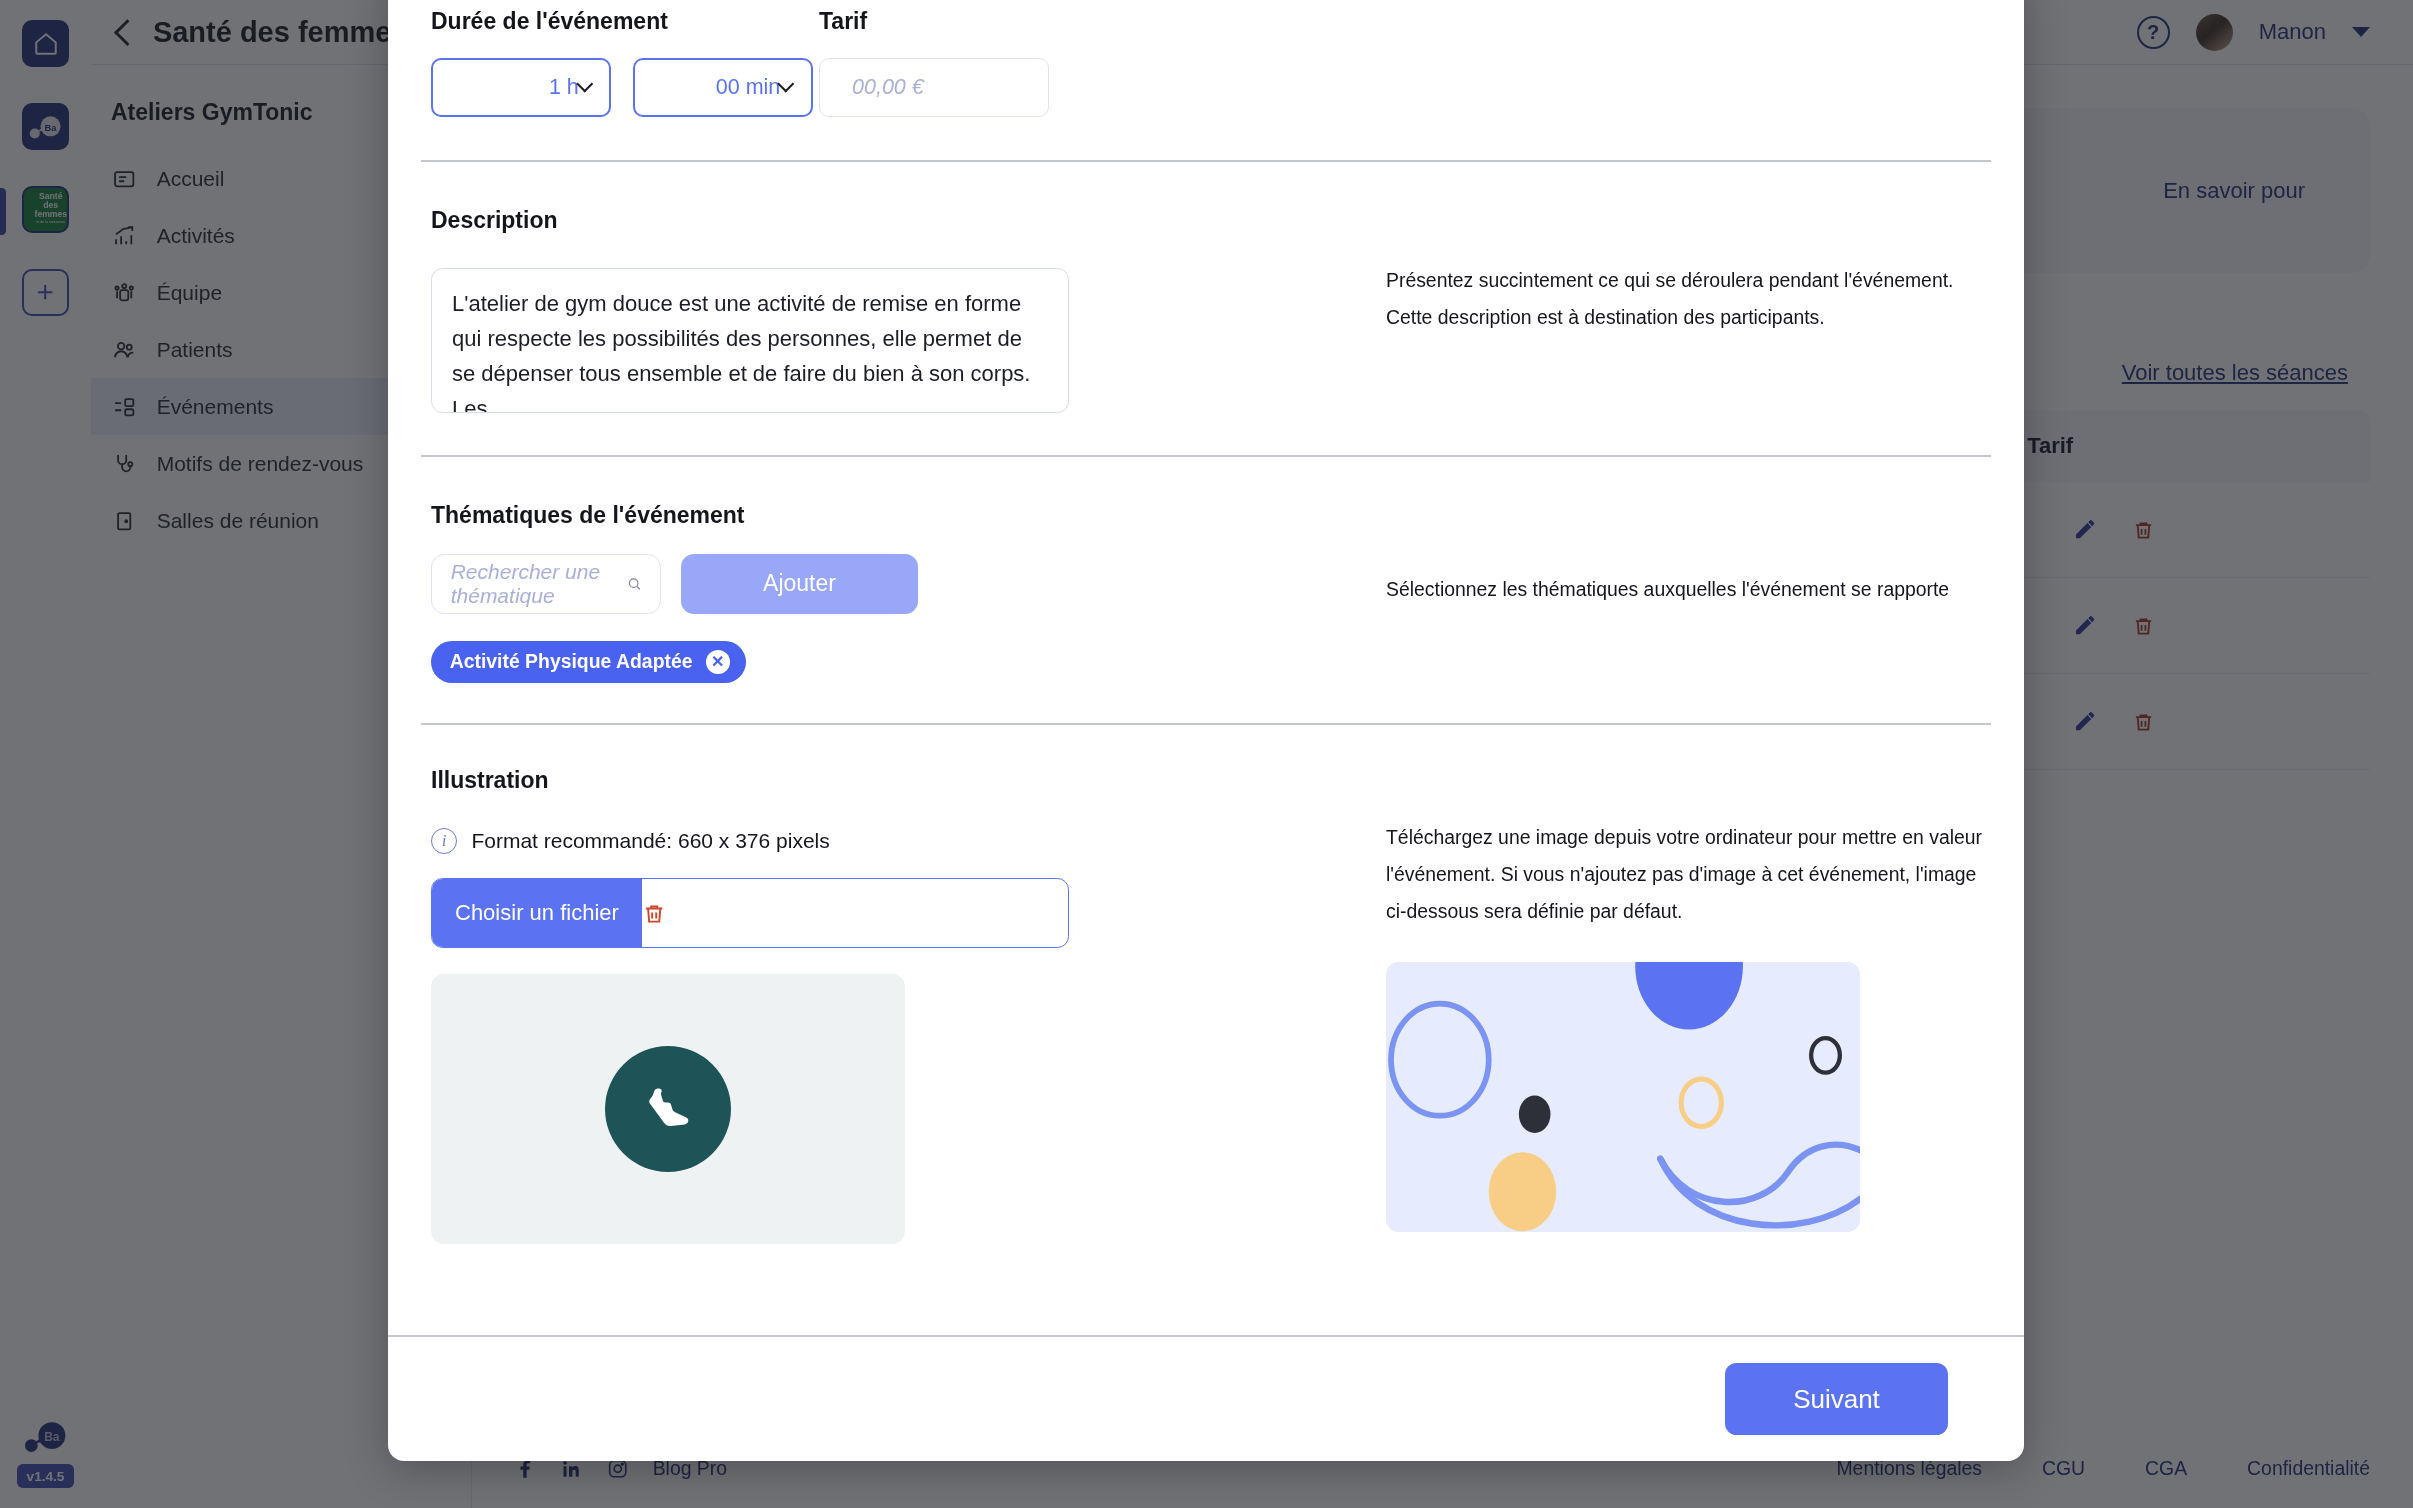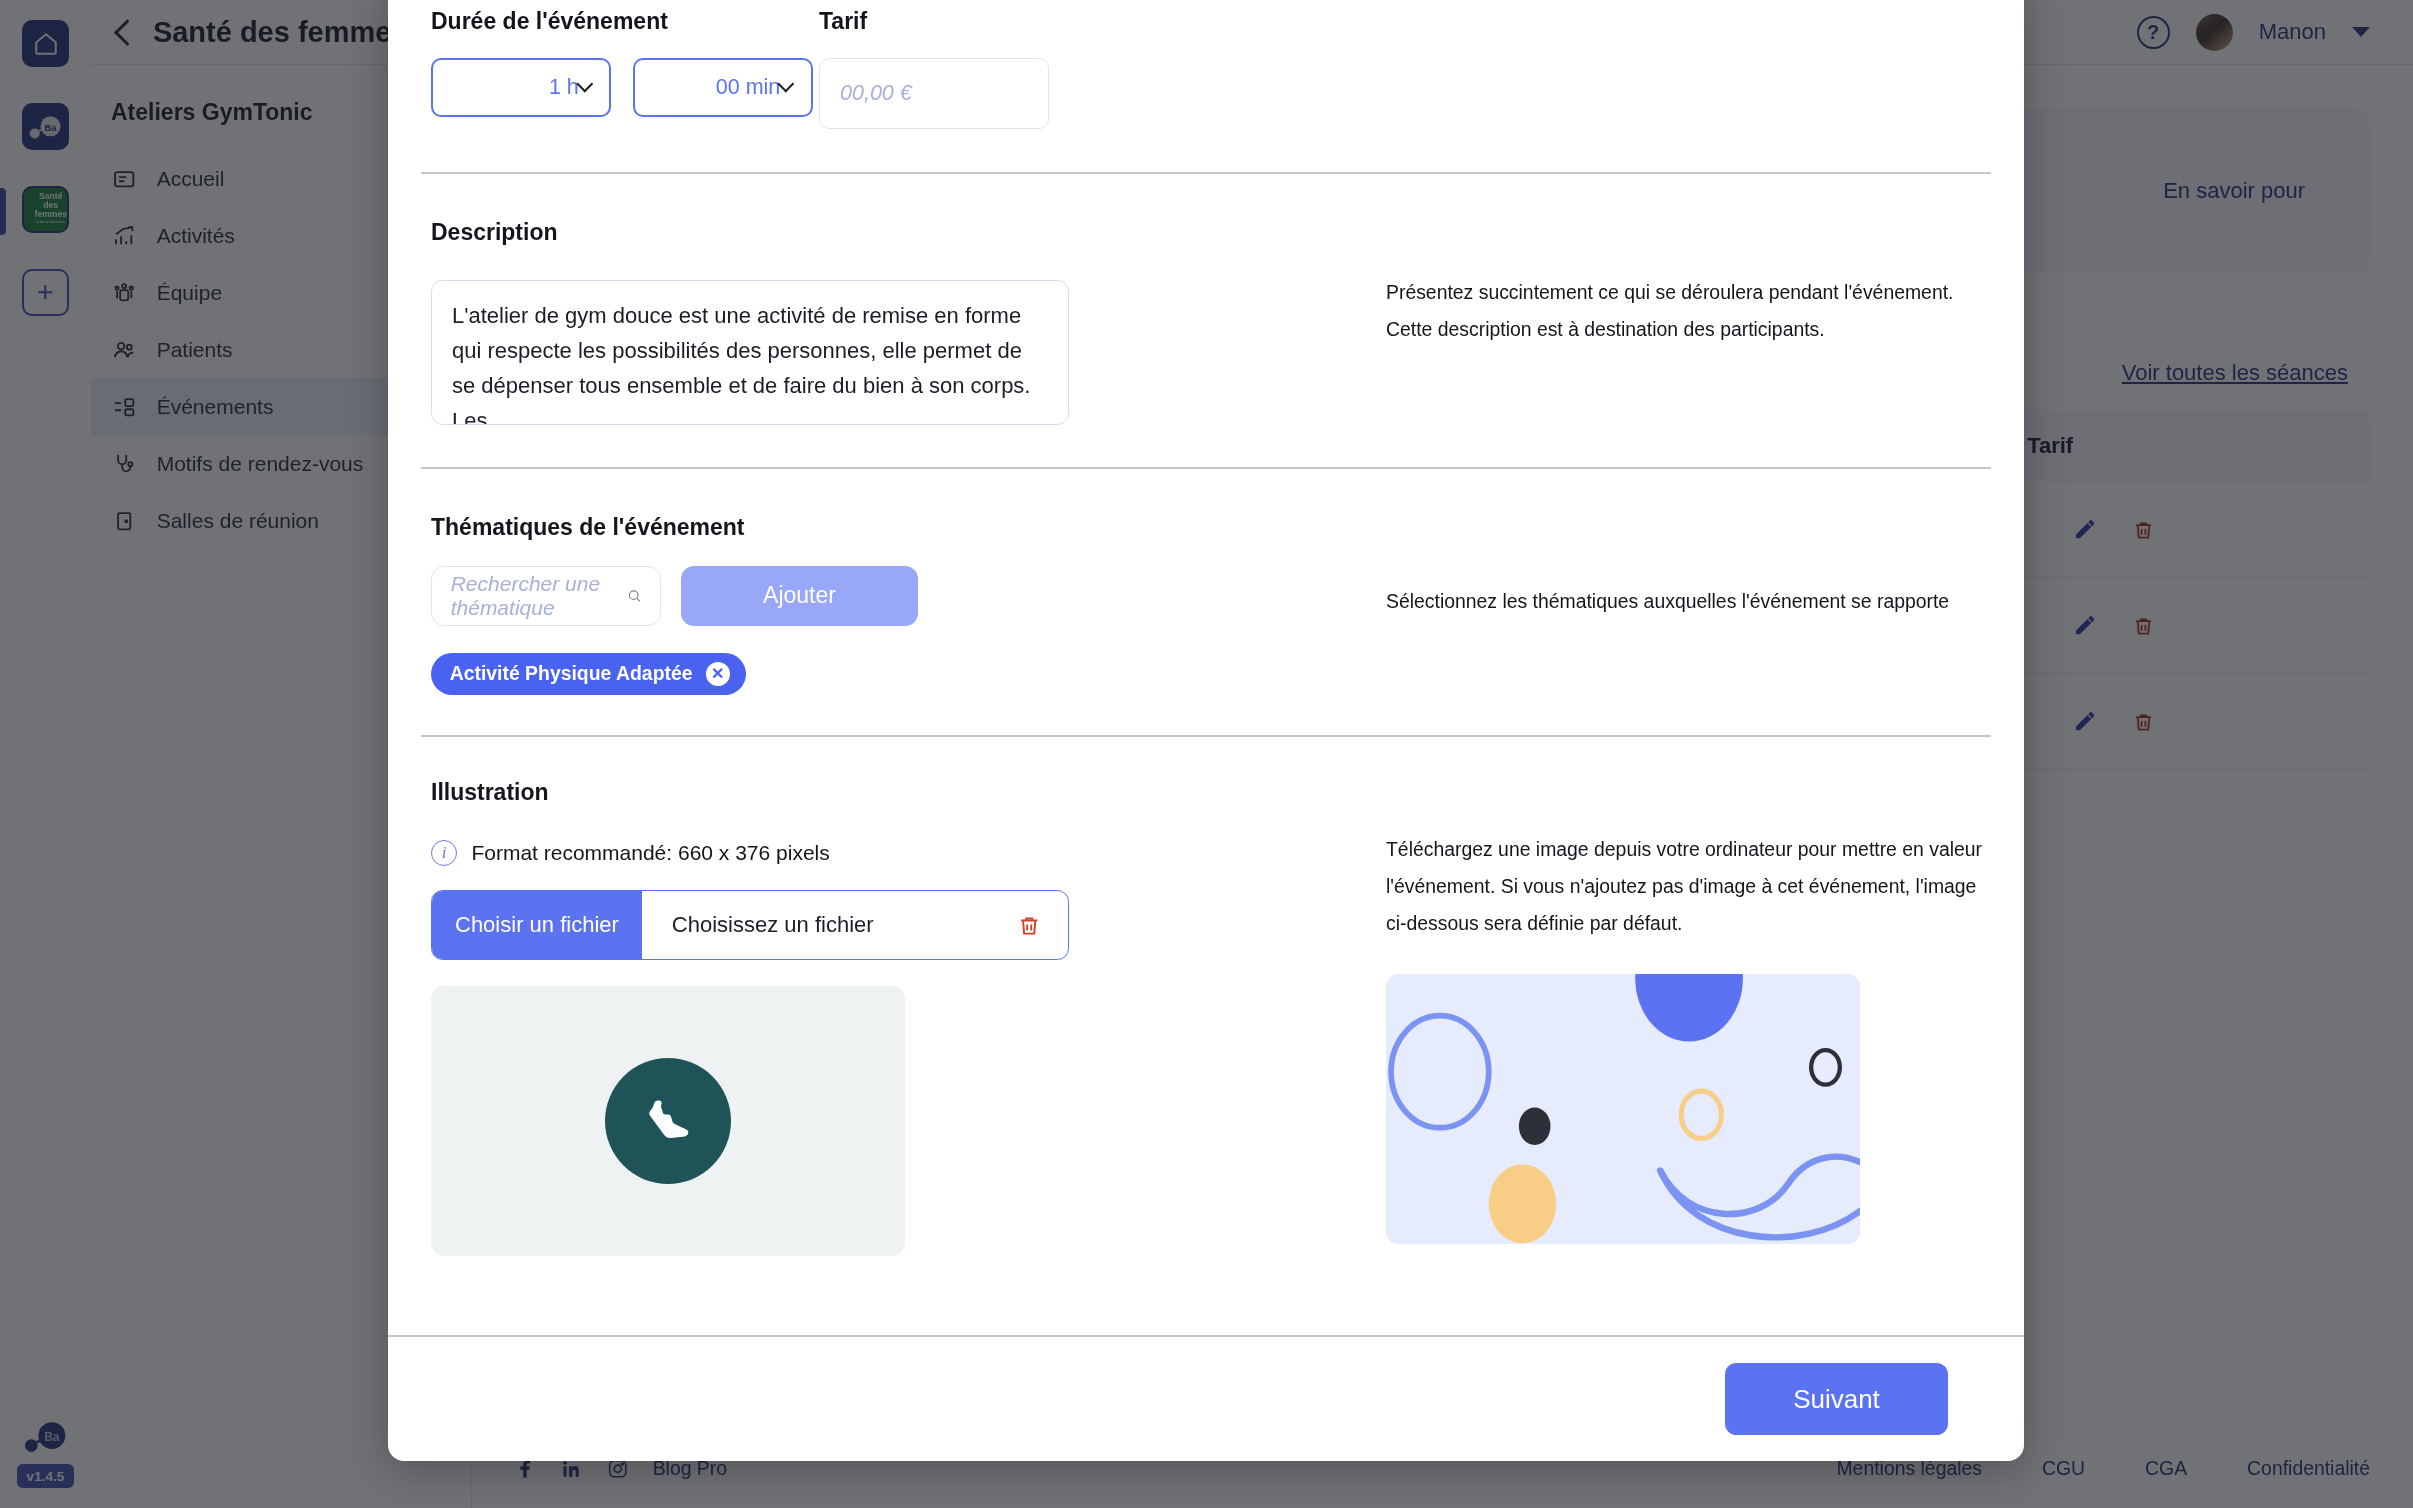--- a/index.html
+++ b/index.html
@@ -134,8 +134,8 @@
   .chev { width: 11.5px; height: 11.5px; border-right: 2.9px solid #1c1e26;
      border-bottom: 2.9px solid #1c1e26; transform: rotate(45deg) translate(-2.9px,-2.9px); }
   .price-input {
-    width: 230px; height: 71px; border: 1.4px solid #e0e3ee; border-radius: 10px;
-    background: #fff; display: flex; align-items: center; padding: 0 20px;
+    width: 230px; height: 59px; border: 1.4px solid #e0e3ee; border-radius: 10px;
+    background: #fff; display: flex; align-items: center; padding: 0 32px;
   }
   .price-ph { font-size: 21.5px; color: #a9b0d8; font-style: italic; }
 

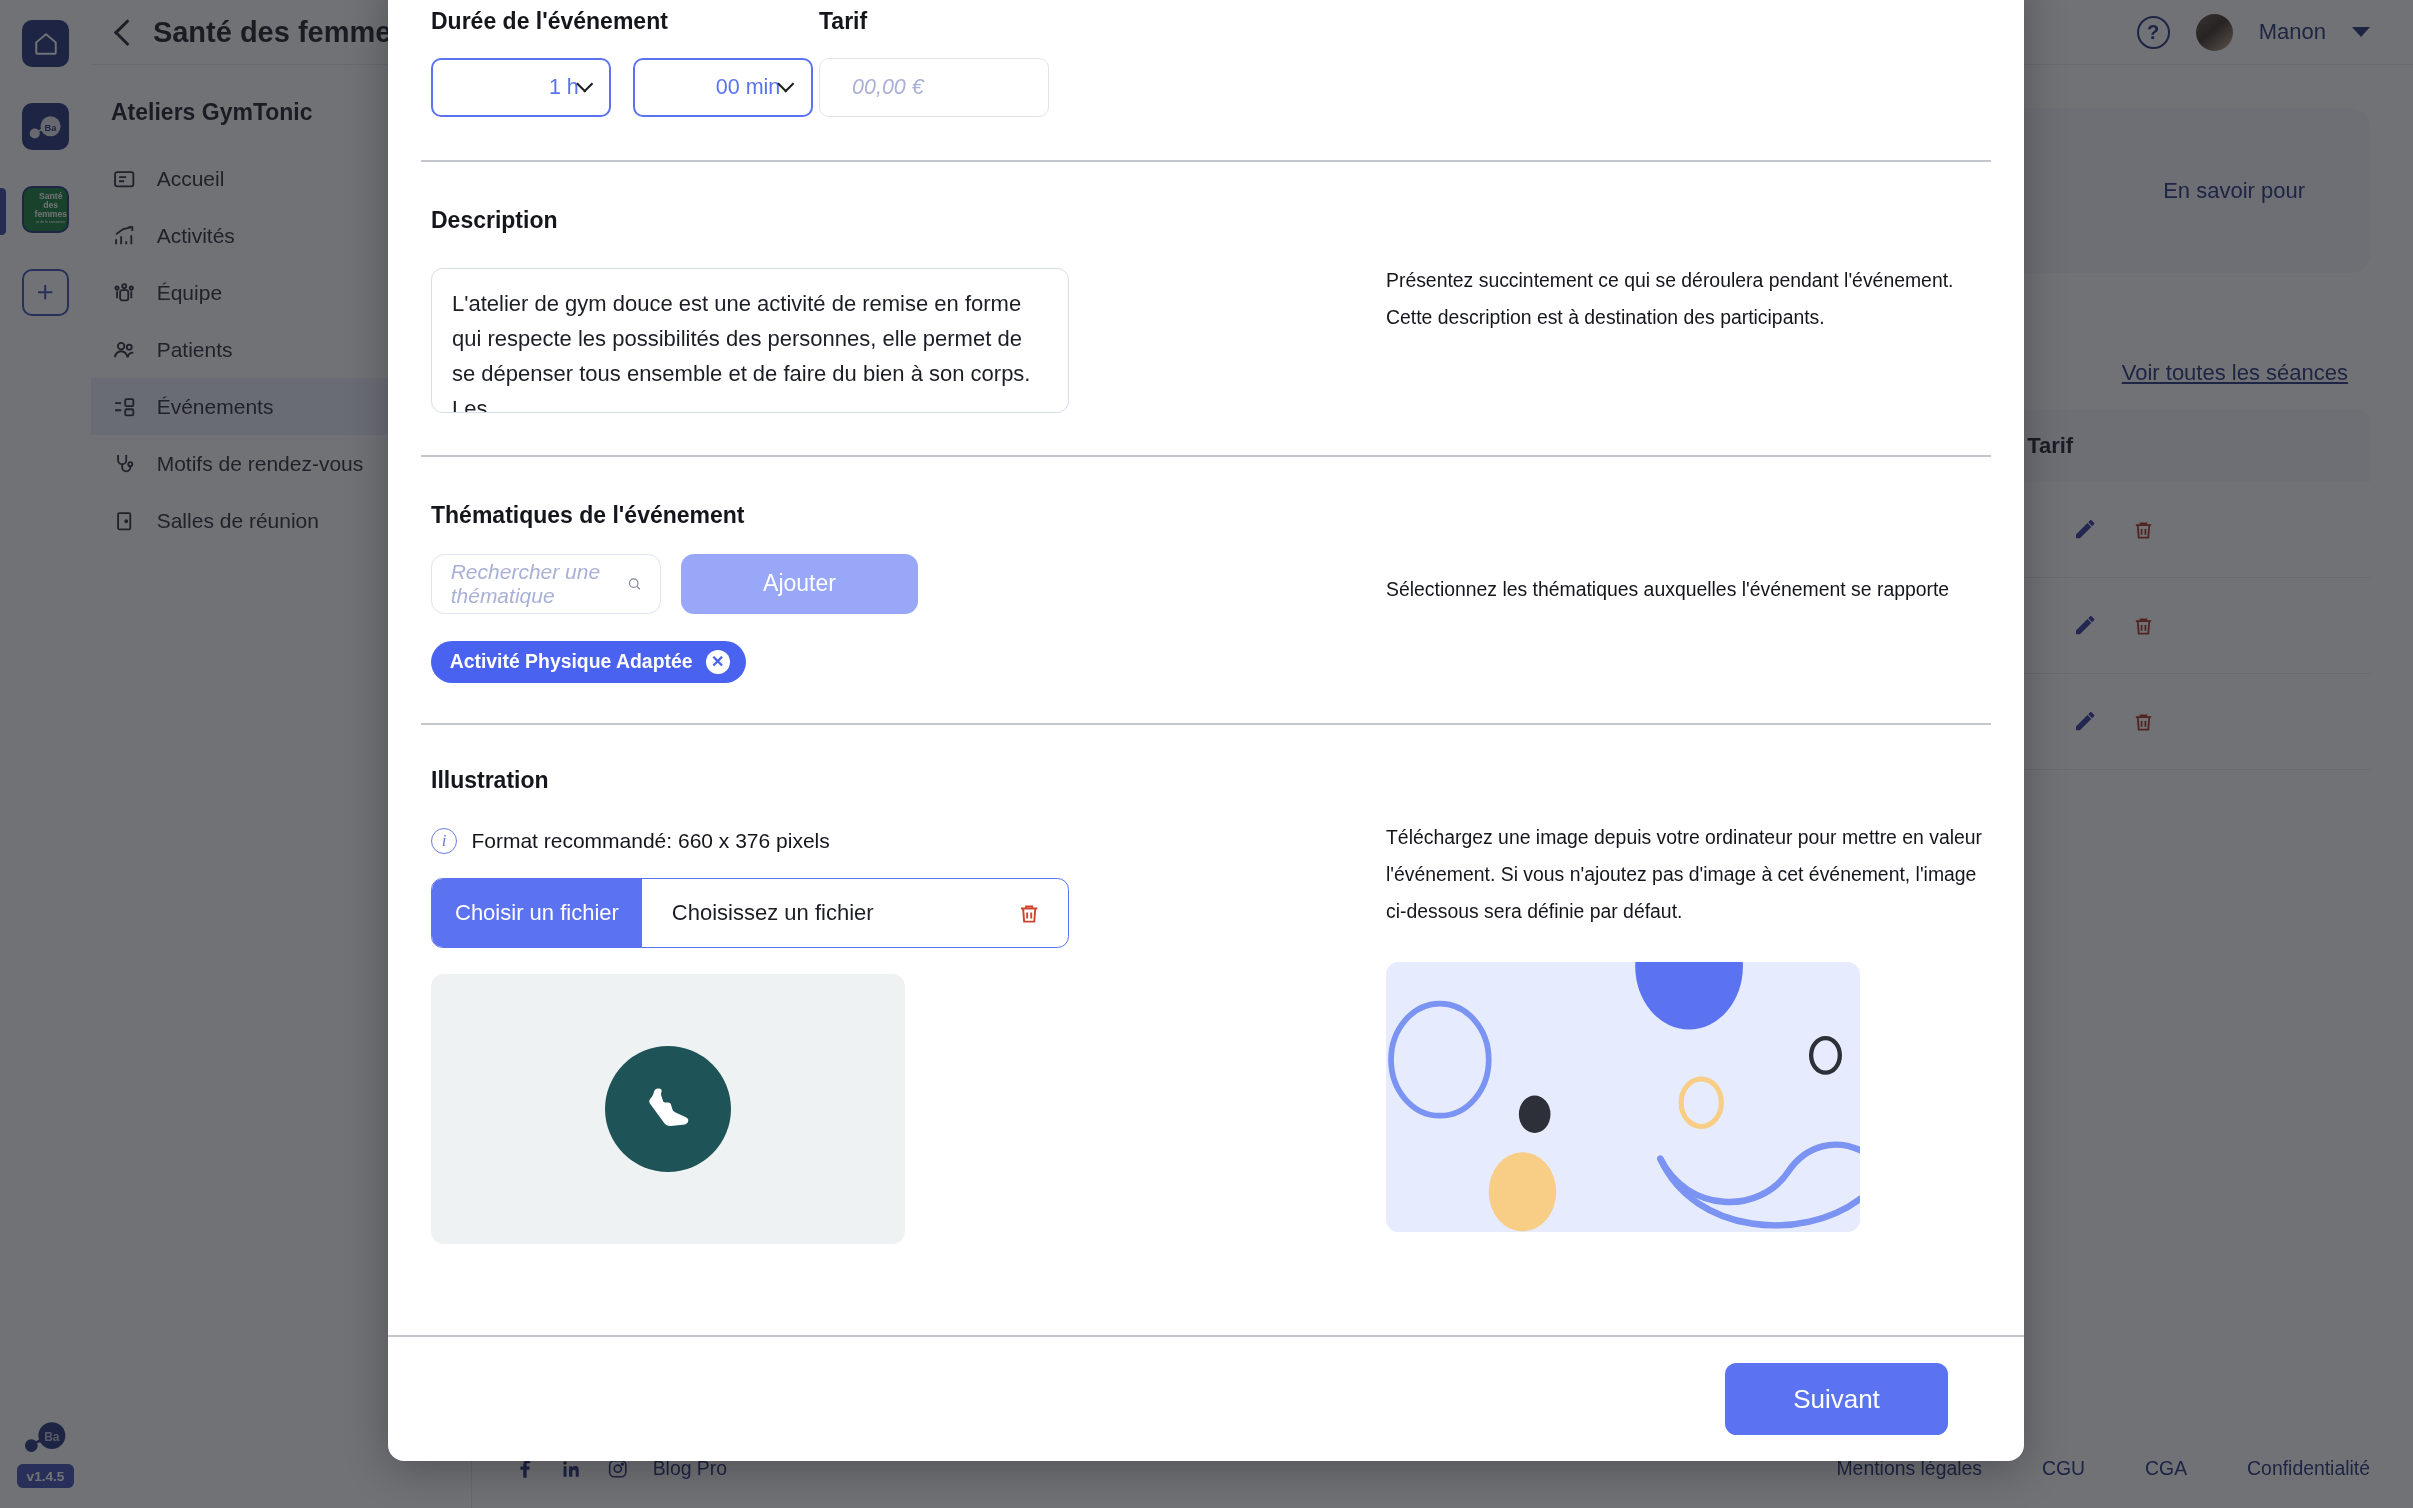--- a/index.html
+++ b/index.html
@@ -477,7 +477,6 @@
           </div>
           <div class="filepick">
             <div class="fp-btn">Choisir un fichier</div>
-            <div class="fp-name">Choisissez un fichier</div>
             <div class="fp-del">
               <svg width="24.4" height="27" viewBox="0 0 24 24" fill="none" stroke="#d0452b" stroke-width="1.9">
                 <path d="M4 7h16M9 7V5h6v2M6 7l1 13h10l1-13M10 11v6M14 11v6"></path>

